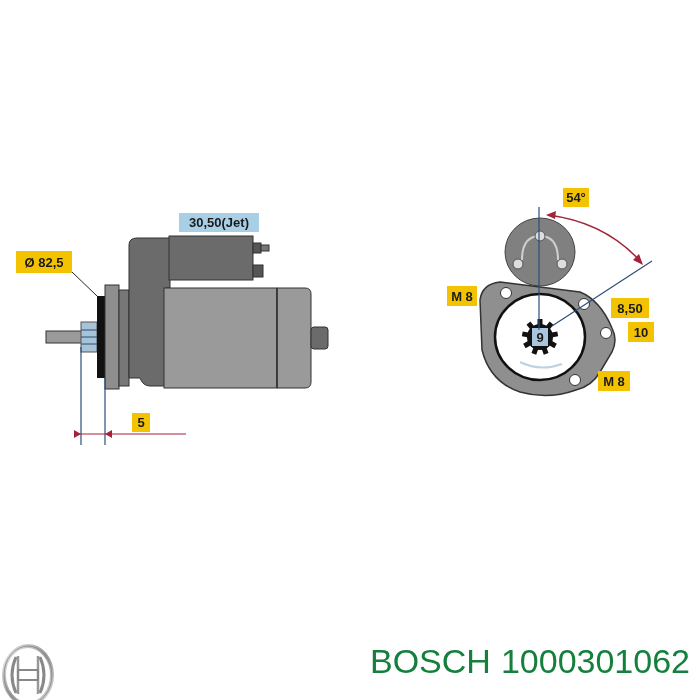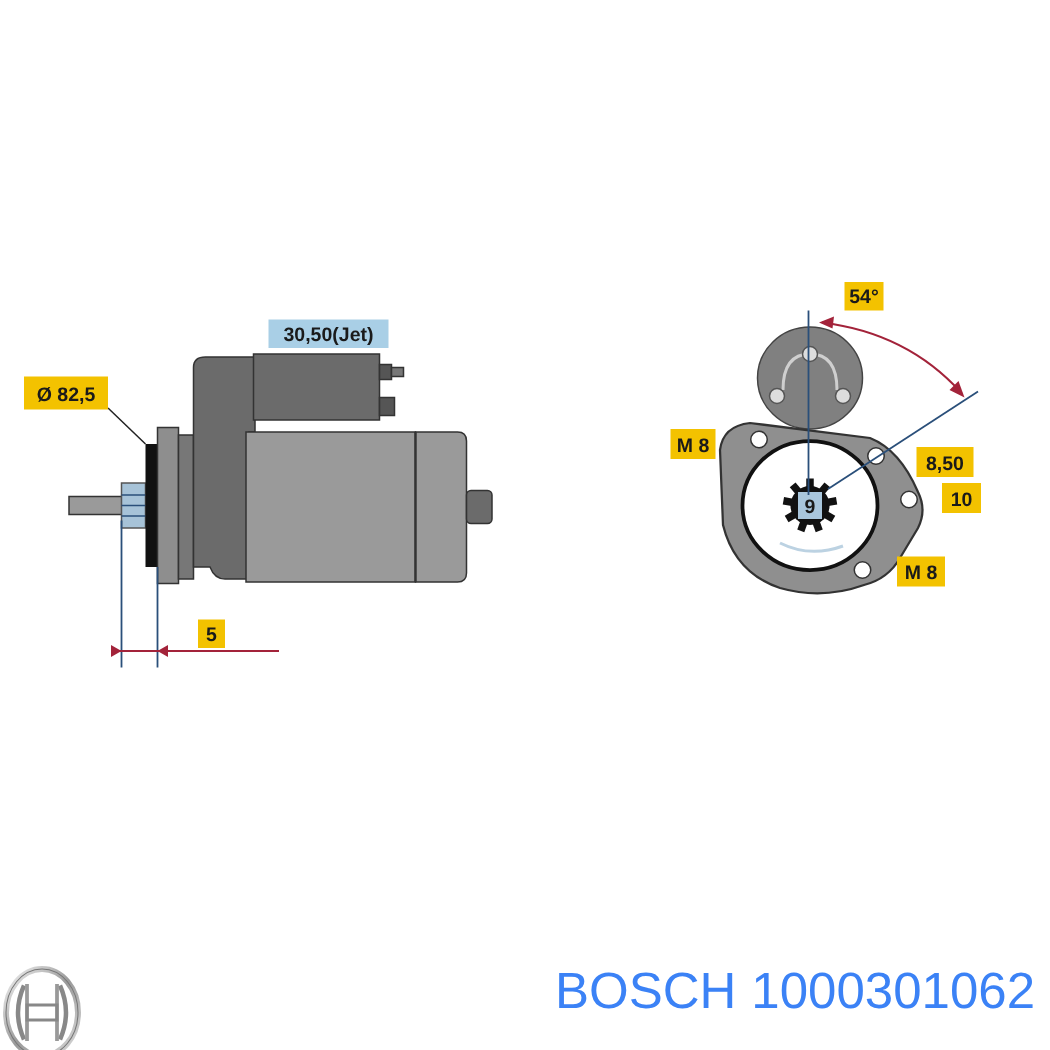--- a/index.html
+++ b/index.html
@@ -8,7 +8,7 @@
   .lbl { font-family: "Liberation Sans", sans-serif; font-weight: bold; font-size: 13px; fill: #1a1a1a; }
   #footer { position: absolute; left: 0; top: 620px; width: 700px; height: 80px; }
   #logo { position: absolute; left: 2px; top: 24px; width: 52px; height: 62px; }
-  #title { position: absolute; right: 10px; top: 22px; font-size: 34px; color: #3b82f6; letter-spacing: 0px; white-space: nowrap; }
+  #title { position: absolute; right: 10px; top: 22px; font-size: 34px; color: #15803d; letter-spacing: 0px; white-space: nowrap; }
   #title span + span { margin-left: 10px; }
 </style>
 </head>

